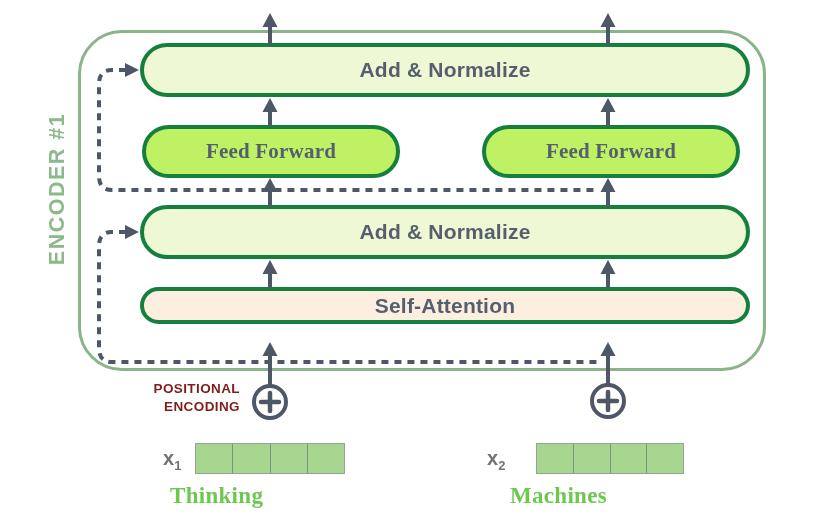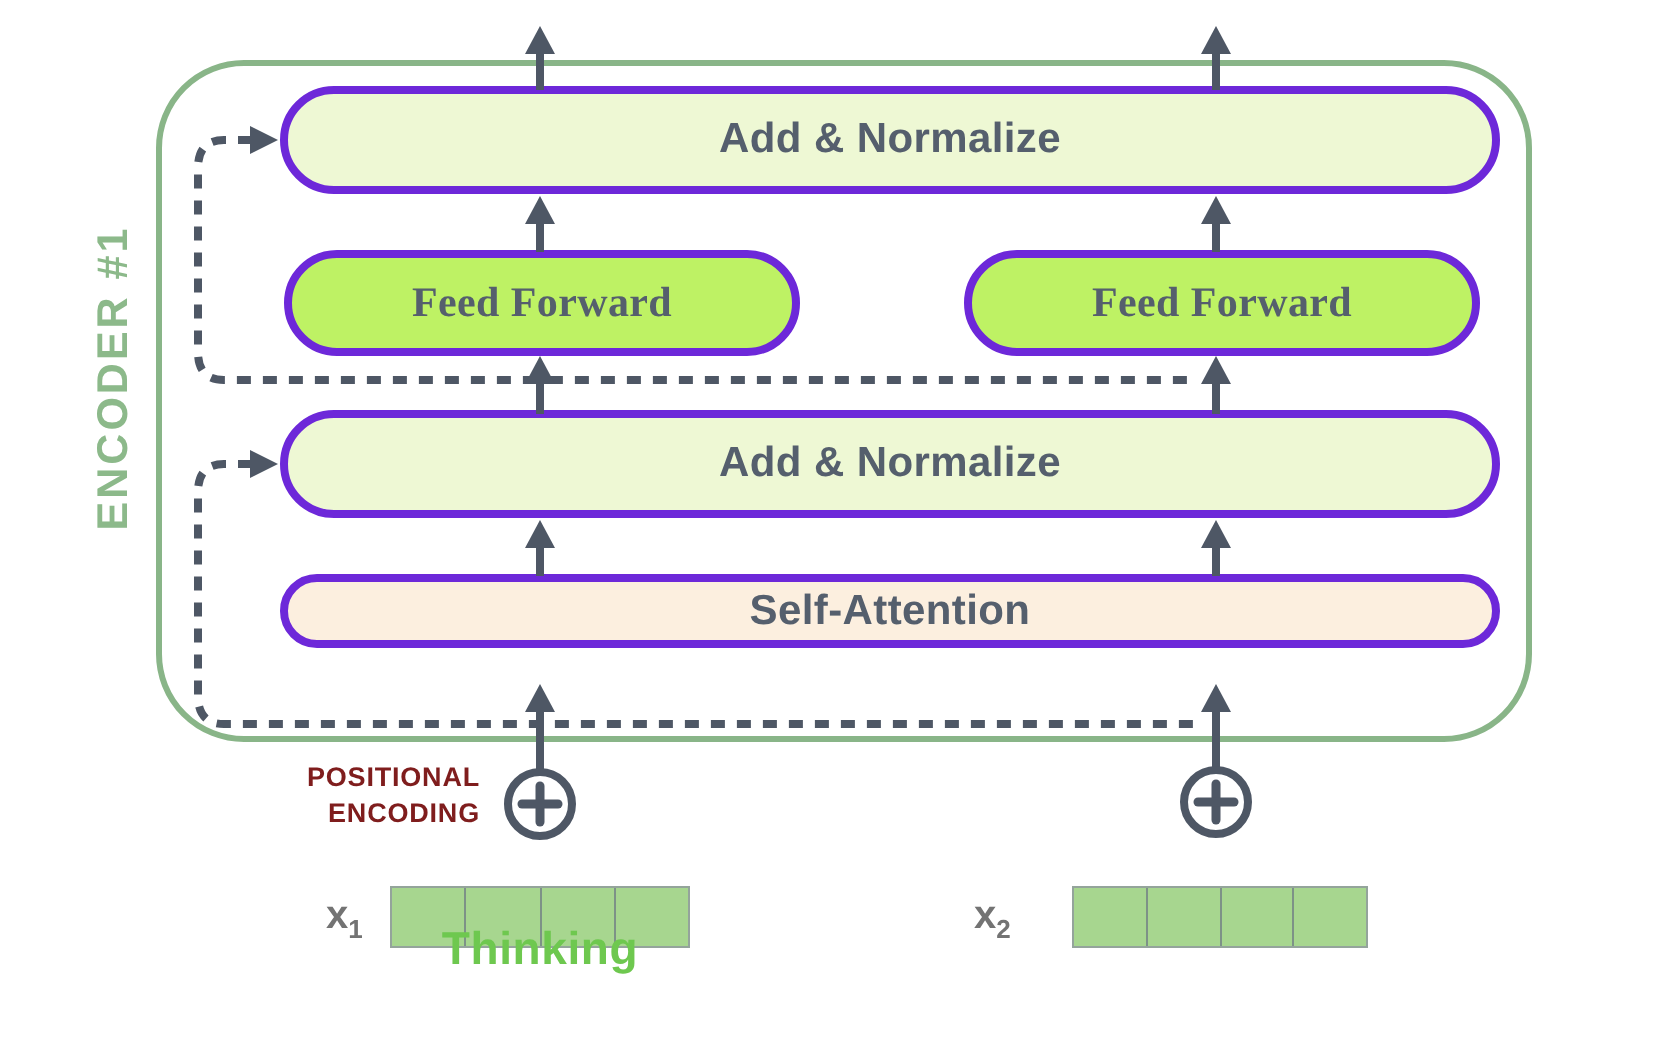--- a/index.html
+++ b/index.html
@@ -25,7 +25,7 @@
   
   .block{
     position:absolute;box-sizing:border-box;
-    border:4px solid #6d28d9;
+    border:4px solid #15803d;
     display:flex;align-items:center;justify-content:center;
     font-size:21px;font-weight:600;color:#555f6d;
     letter-spacing:0.2px;

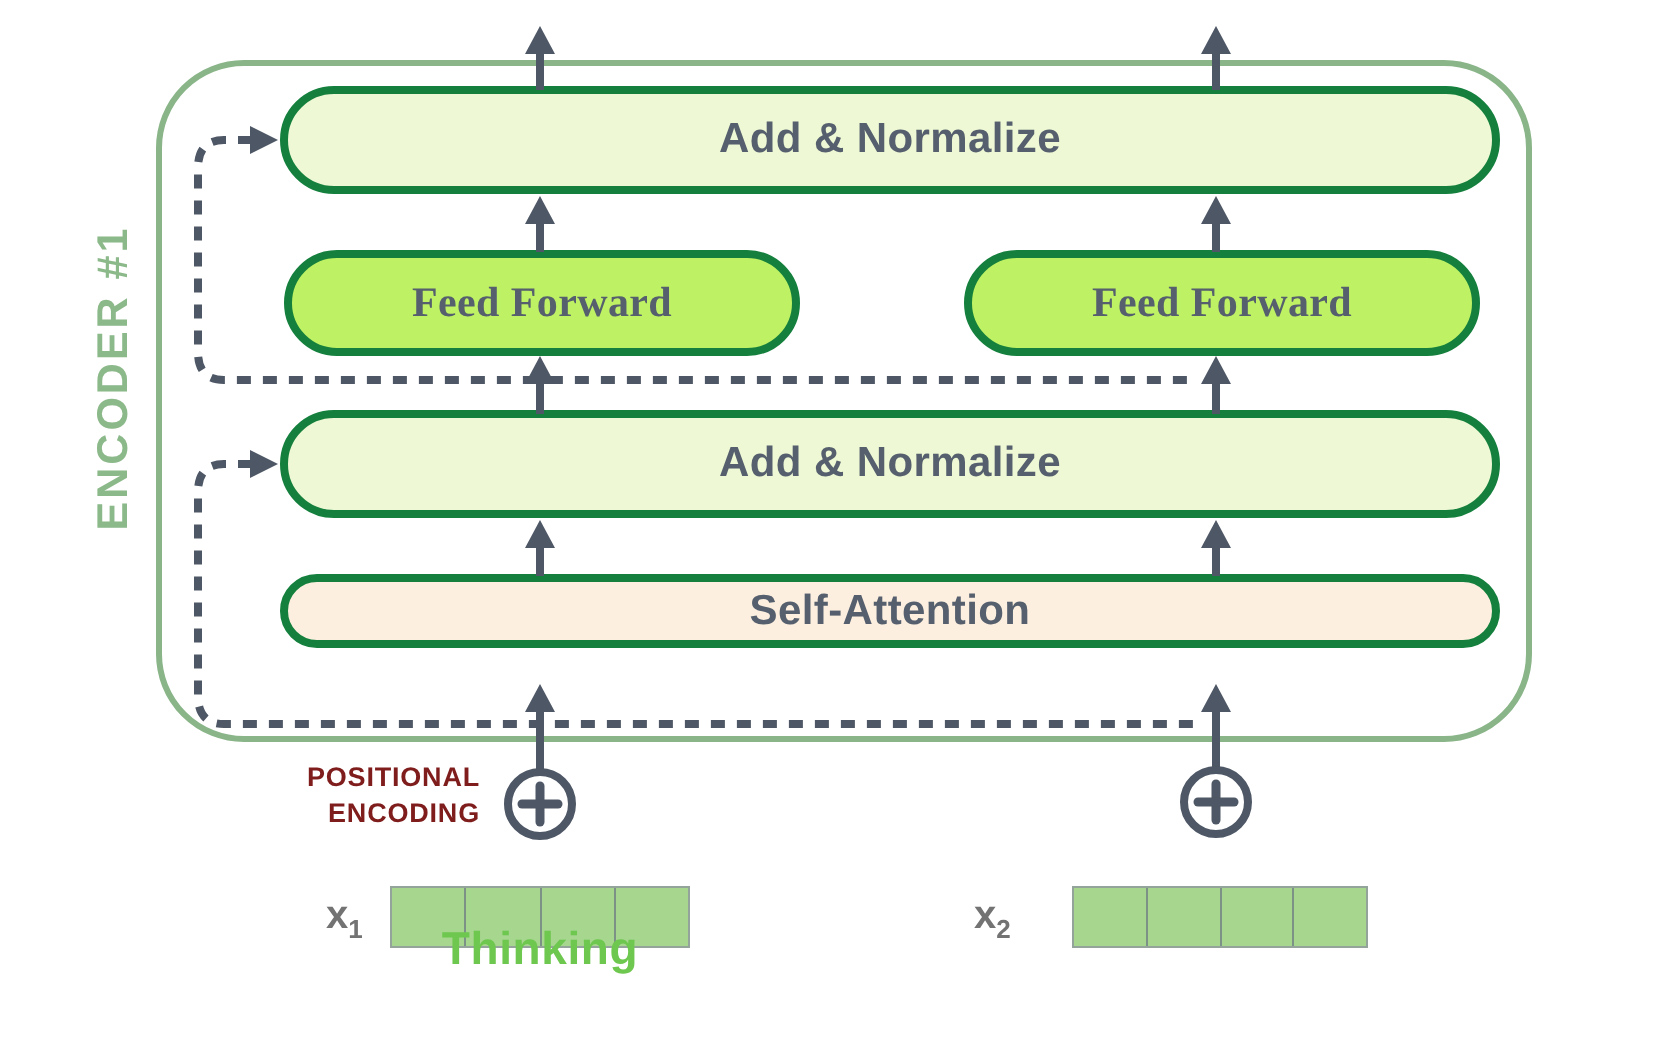--- a/index.html
+++ b/index.html
@@ -56,8 +56,8 @@
   .vector .cell{flex:1;border-right:1.5px solid #7d9287;}
   .vector .cell:last-child{border-right:none;}
   .word{
-    position:absolute;top:461px;width:200px;text-align:center;
-    font-size:23px;font-weight:700;color:#6ec84f;letter-spacing:0.3px;
+    position:absolute;top:483px;width:200px;text-align:left;
+    font-size:23px;font-weight:700;color:#6ec84f;letter-spacing:0.3px;font-family:Liberation Serif, serif;
   }
   svg.overlay{position:absolute;left:0;top:0;pointer-events:none;}
 </style>

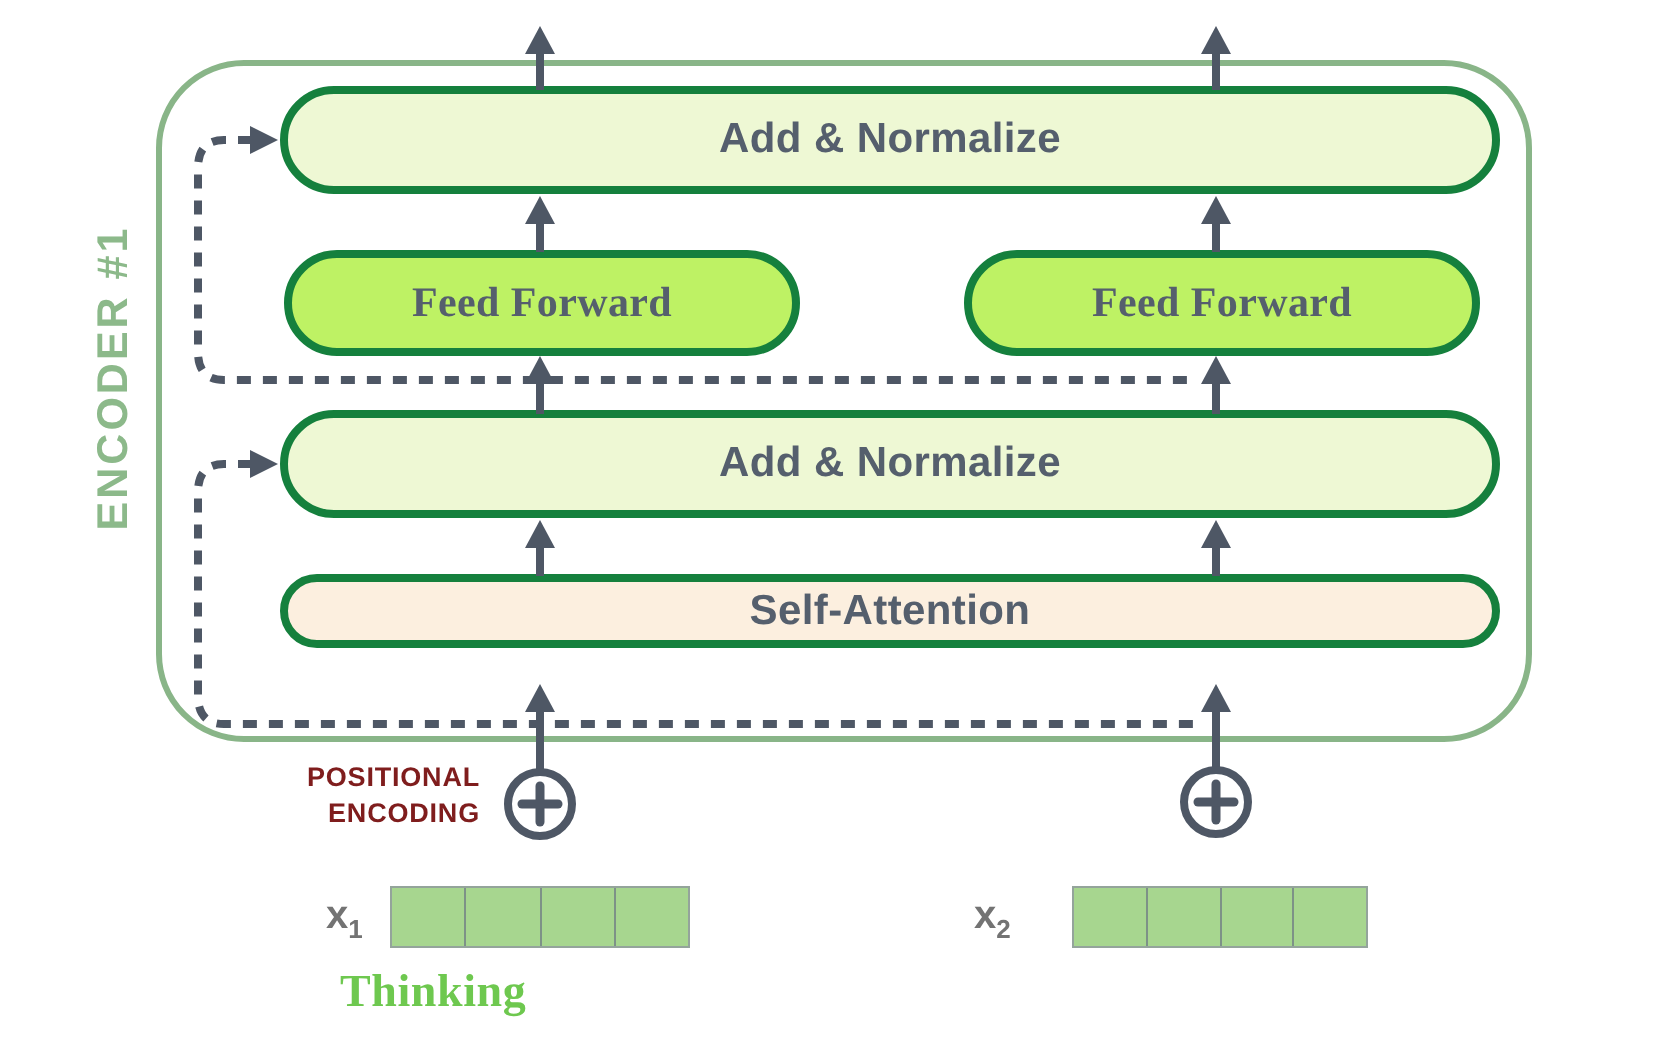--- a/index.html
+++ b/index.html
@@ -107,6 +107,7 @@
     <div class="cell"></div>
     <div class="cell"></div>
   </div>
+  <div class="word" style="left:510px">Machines</div>
 
   <svg class="overlay" width="829" height="528" viewBox="0 0 829 528">
     <g stroke="#4e5765" fill="#4e5765">

